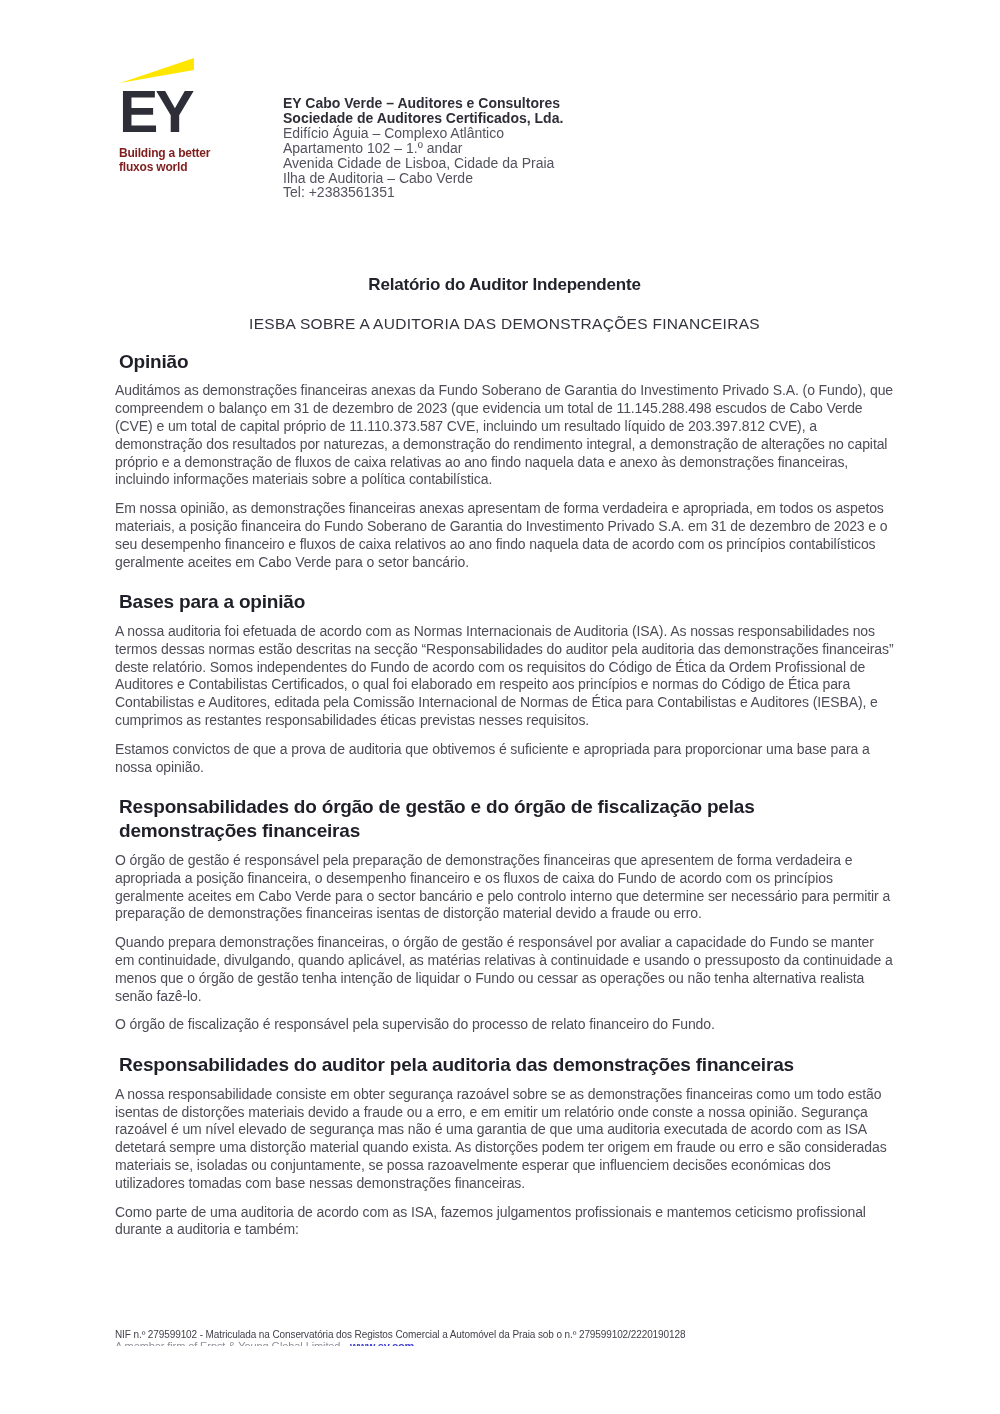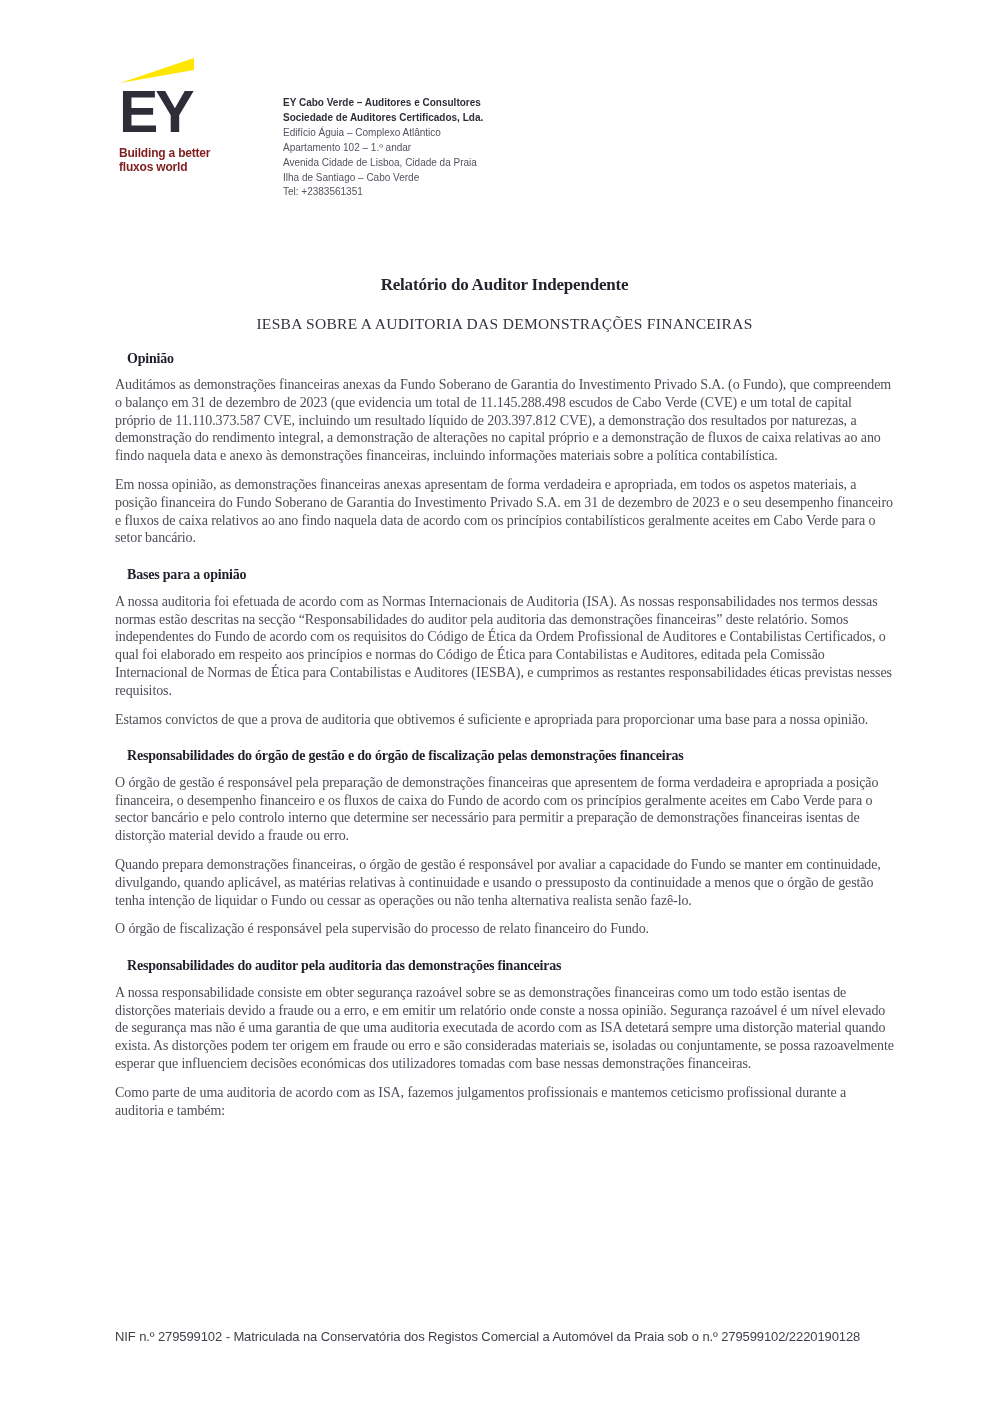--- a/index.html
+++ b/index.html
@@ -37,7 +37,7 @@
     position: absolute;
     left: 283px;
     top: 96px;
-    font-size: 10px;
+    font-size: 14px;
     line-height: 14.9px;
     color: #53535f;
   }

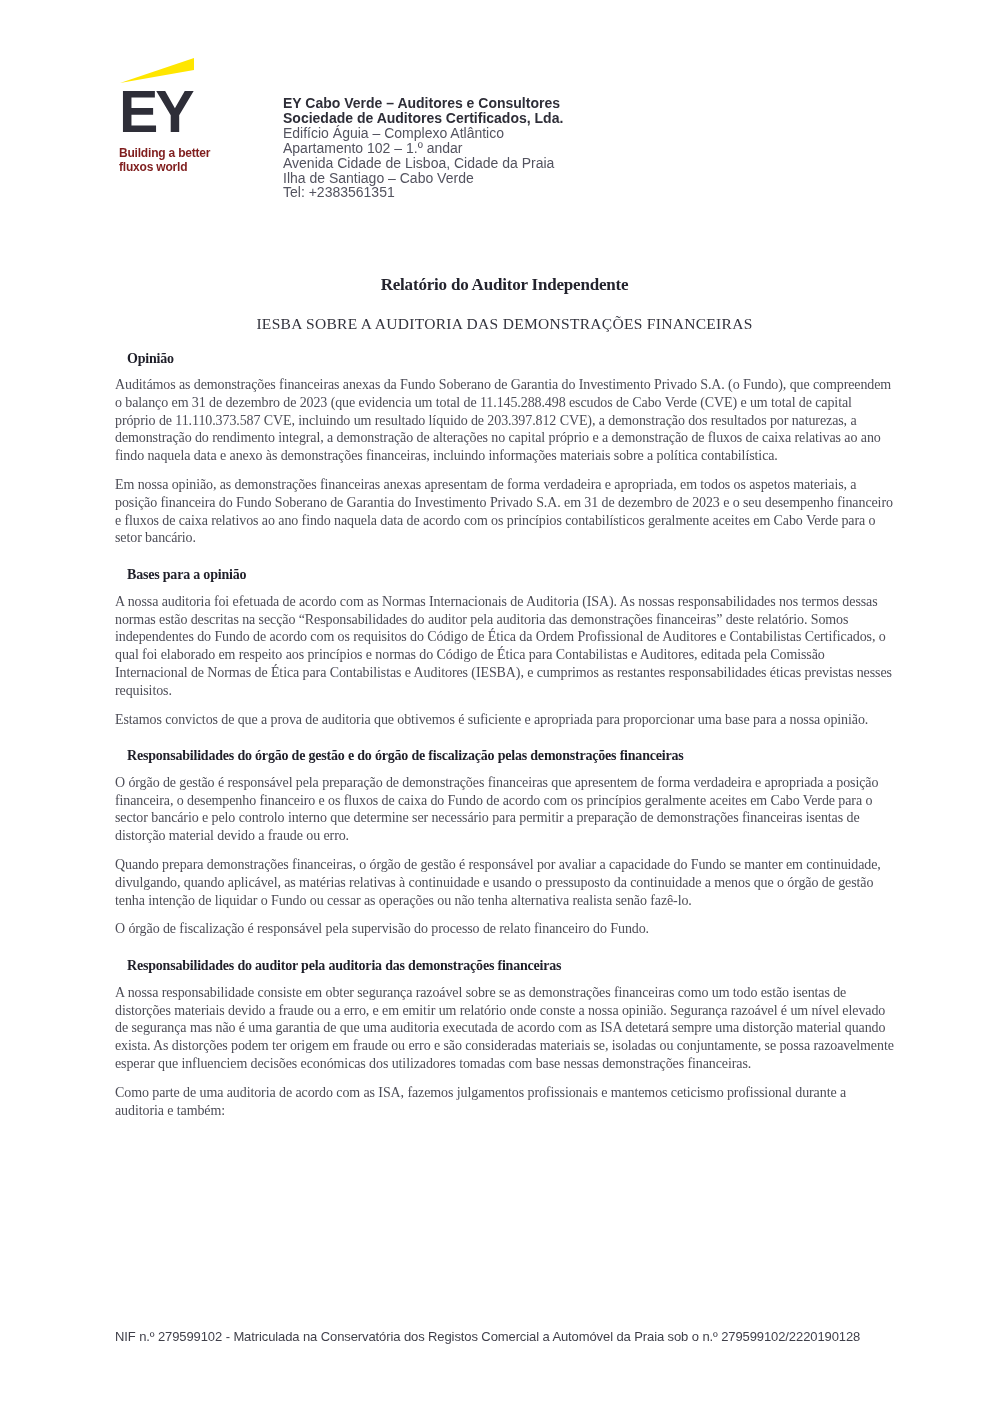--- a/index.html
+++ b/index.html
@@ -119,7 +119,7 @@
     <div>Edifício Águia – Complexo Atlântico</div>
     <div>Apartamento 102 – 1.º andar</div>
     <div>Avenida Cidade de Lisboa, Cidade da Praia</div>
-    <div>Ilha de Santiago – Cabo Verde</div>
+    <div>Ilha de Auditoria – Cabo Verde</div>
     <div>Tel: +2383561351</div>
   </div>
 

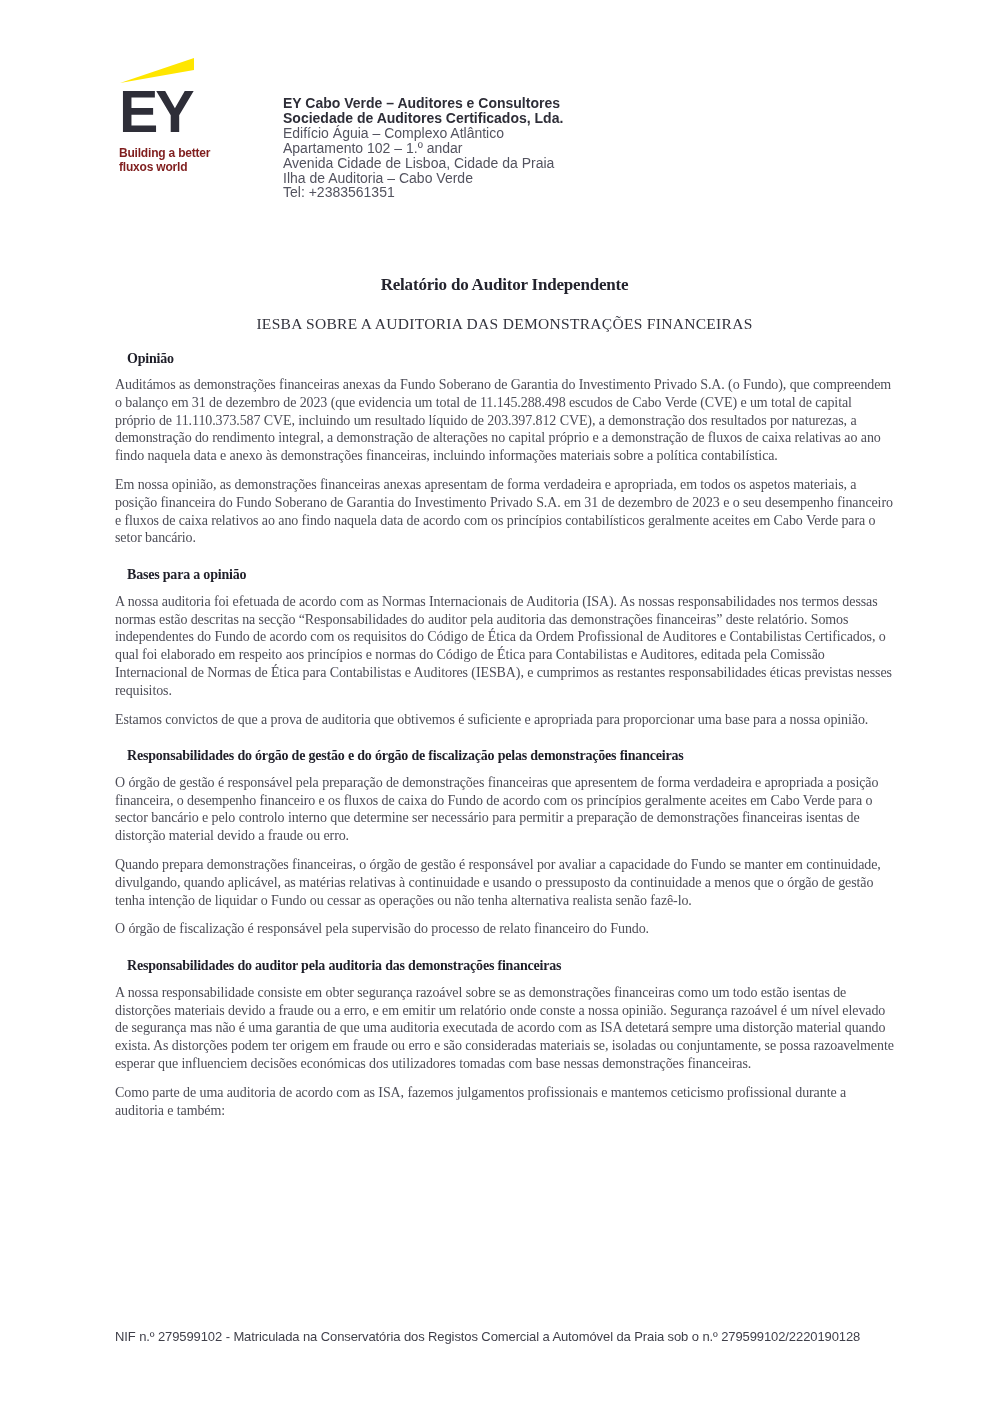--- a/index.html
+++ b/index.html
@@ -53,7 +53,6 @@
     font-size: 14px;
     line-height: 17.8px;
     letter-spacing: -0.1px;
-    font-family: Liberation Serif, serif;
   }
   .doc-title {
     text-align: center;

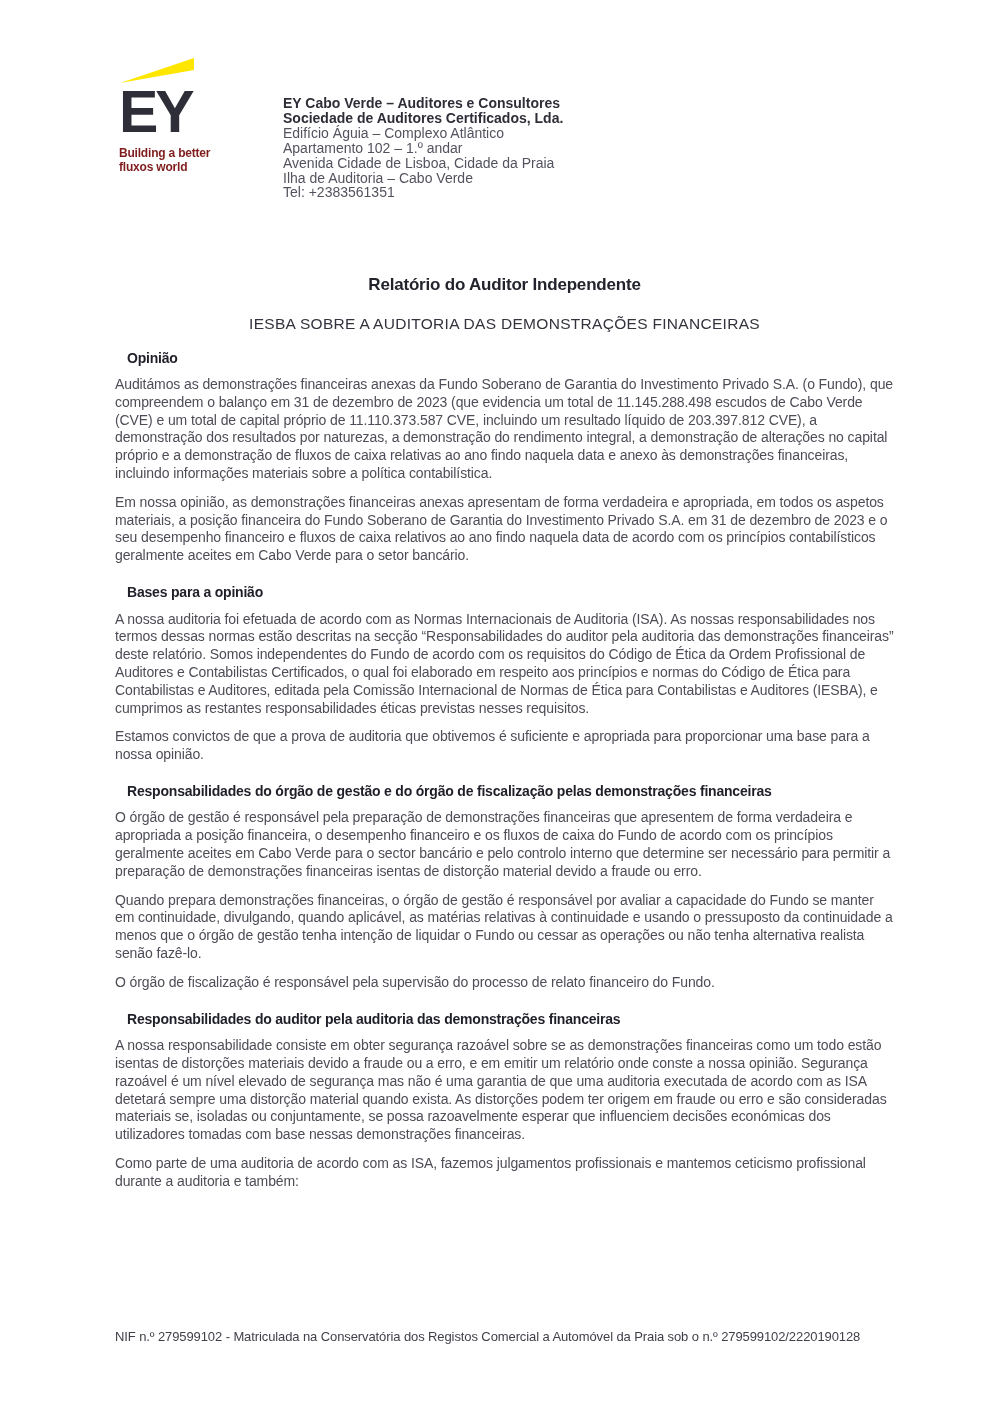--- a/index.html
+++ b/index.html
@@ -71,10 +71,10 @@
     letter-spacing: 0.3px;
   }
   .section-heading {
-    font-size: 14px;
+    font-size: 19px;
     font-weight: bold;
     color: #1f1f29;
-    margin: 19px 0 9px 12px;
+    margin: 19px 0 9px 4px;
     letter-spacing: -0.2px;
     line-height: 1.25;
   }

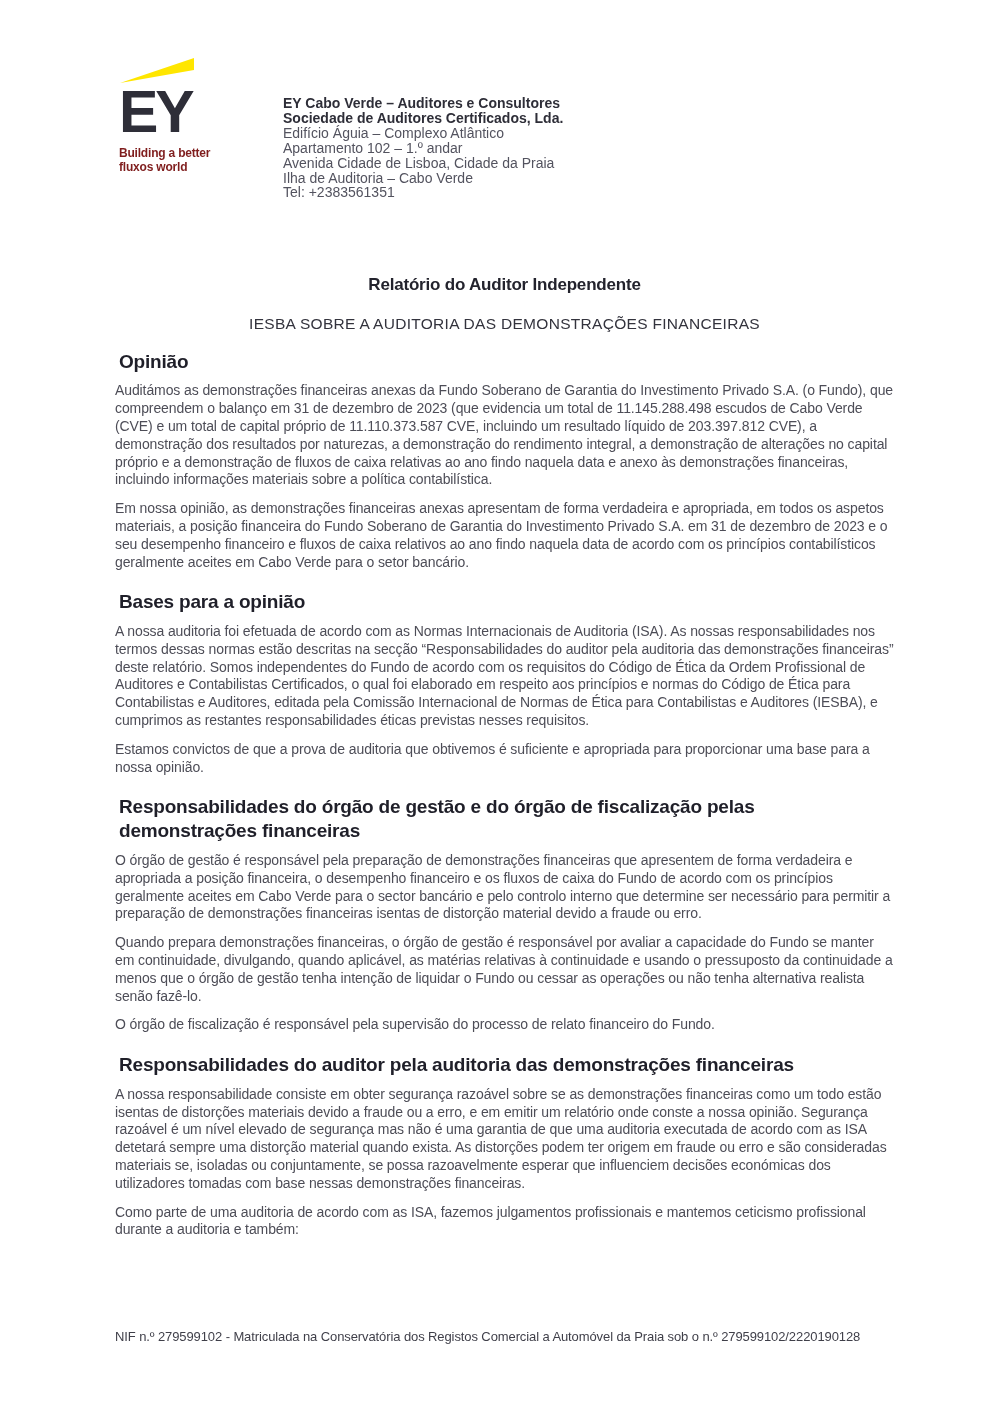--- a/index.html
+++ b/index.html
@@ -84,7 +84,7 @@
   
   .footer { position: absolute; left: 115px; top: 1329px; width: 780px; }
   .footer-reg {
-    font-size: 13px;
+    font-size: 10px;
     color: #3f3f49;
     letter-spacing: -0.1px;
     margin-bottom: 0;

